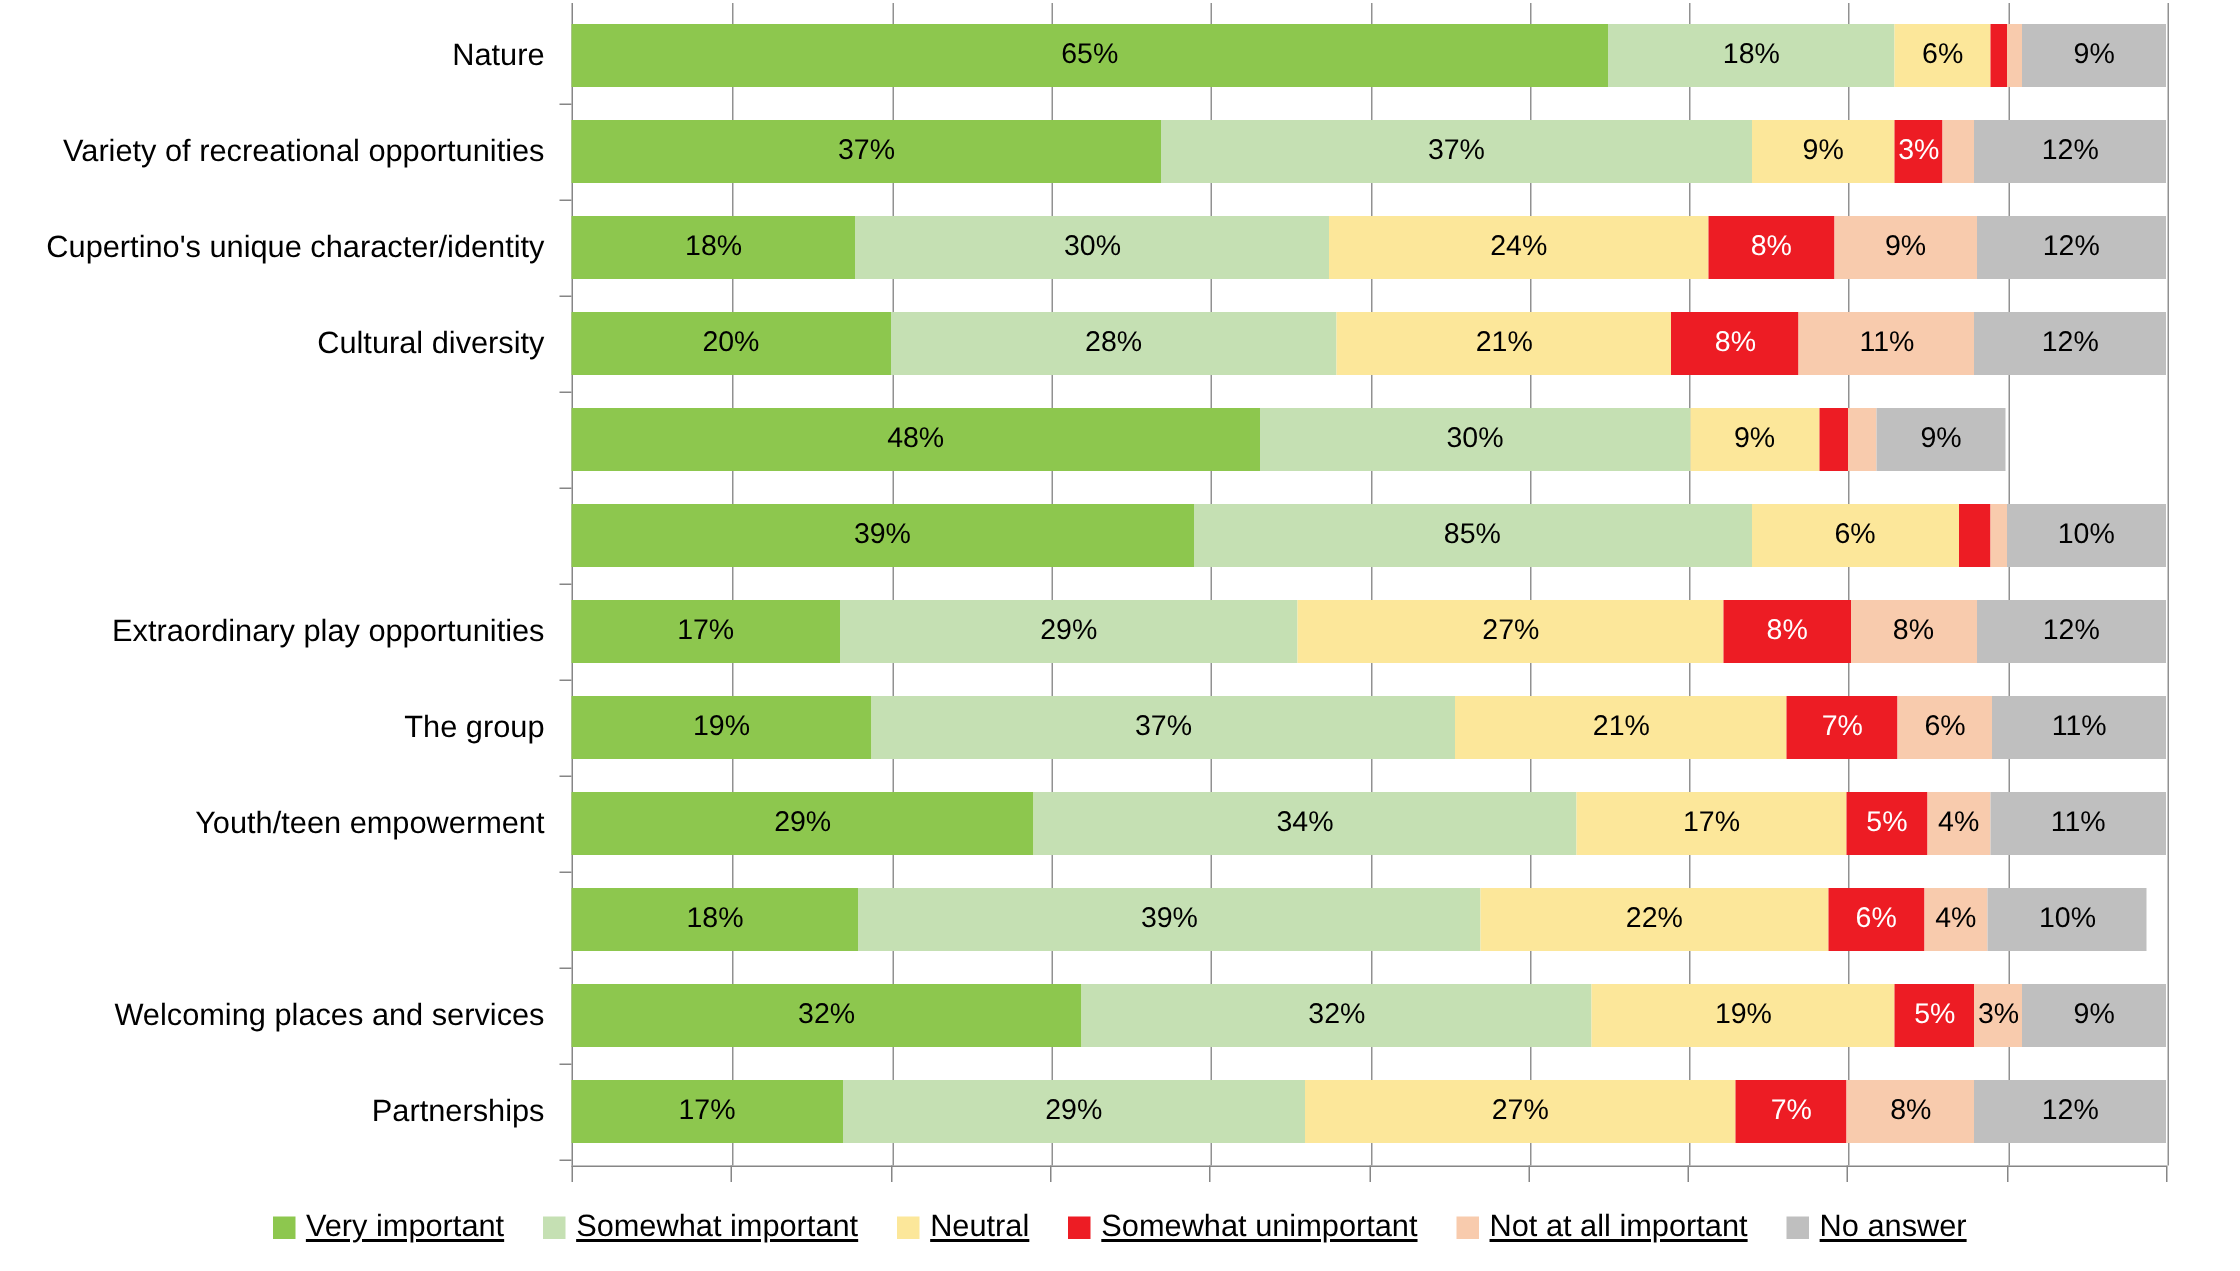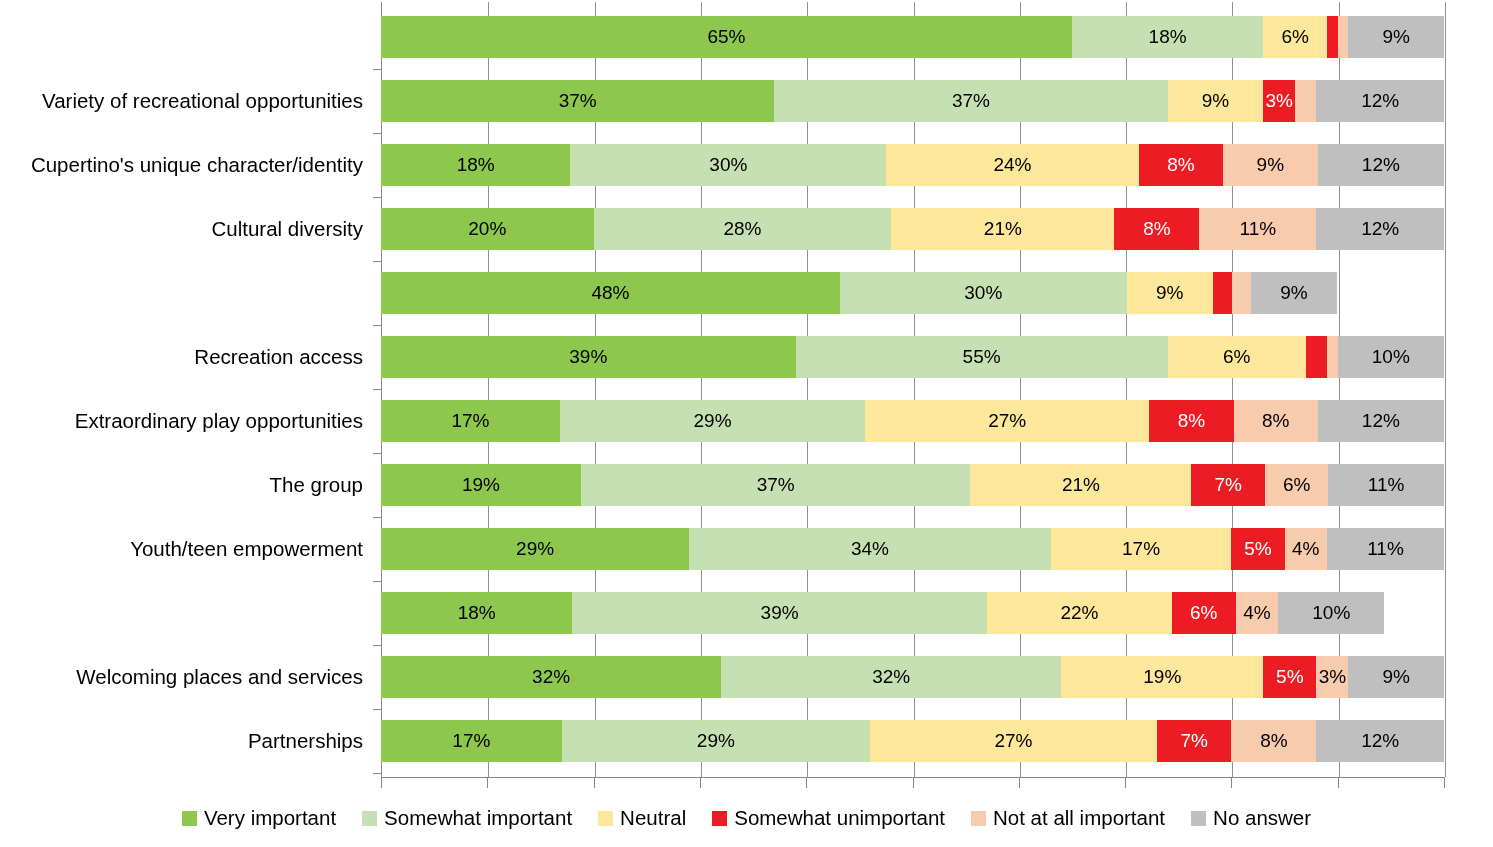--- a/index.html
+++ b/index.html
@@ -131,6 +131,7 @@
 
   <div class="rows-layer" id="rows-layer">
       <div class="row" style="top: 16px;">
+        <div class="row-label">Nature</div>
         <div class="bar" style="width: 1063px;">
           <div class="seg dark-text" style="width: 690.95px; background: rgb(141, 199, 78);">
             <span>65%</span>

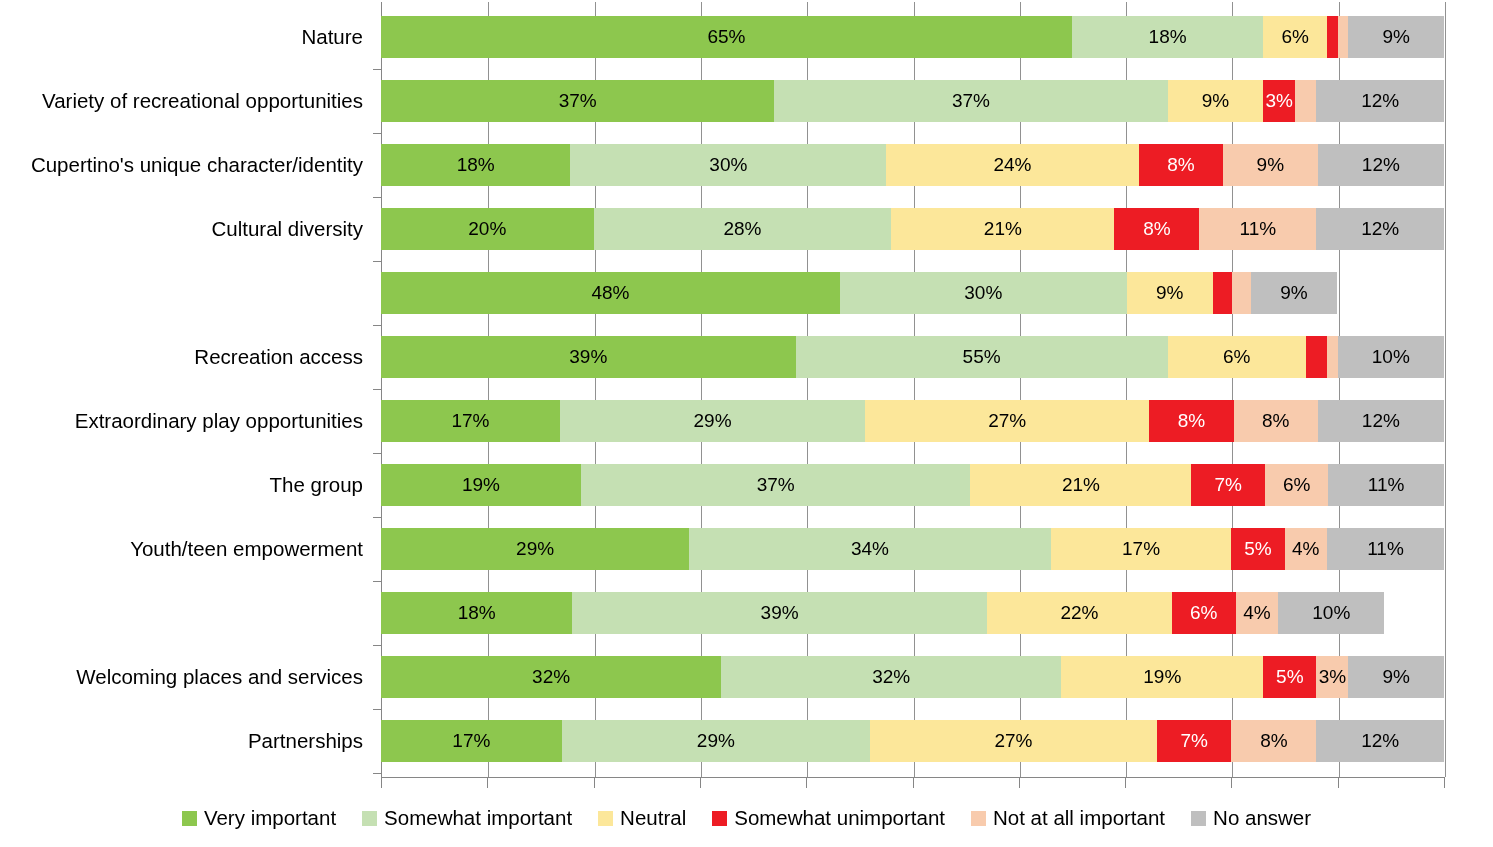--- a/index.html
+++ b/index.html
@@ -235,7 +235,6 @@
         </div>
       </div>
       <div class="row" style="top: 336px;">
-        <div class="row-label">Recreation access</div>
         <div class="bar" style="width: 1063px;">
           <div class="seg dark-text" style="width: 414.57px; background: rgb(141, 199, 78);">
             <span>39%</span>

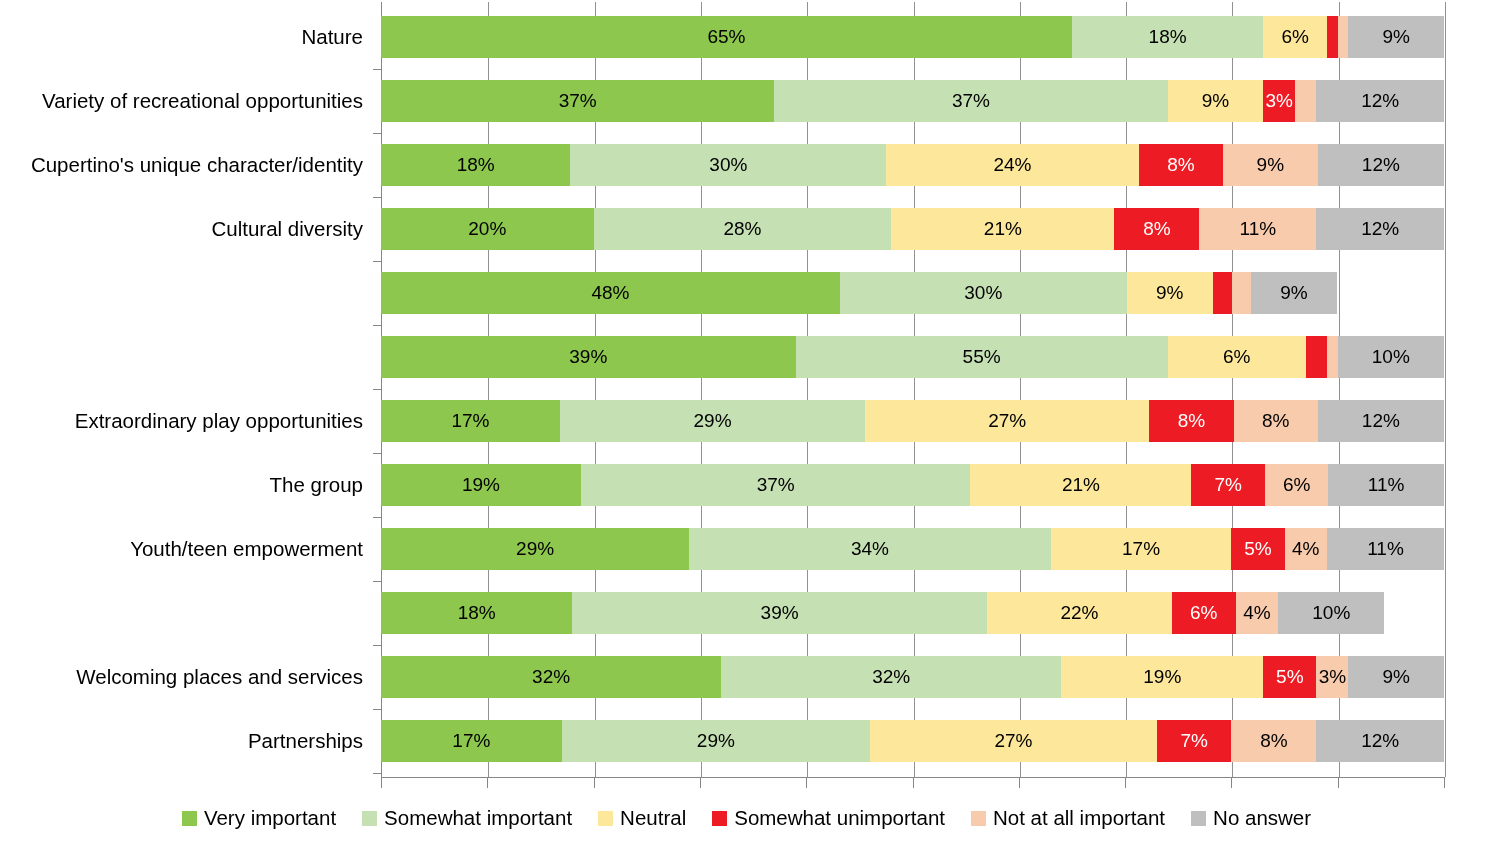--- a/index.html
+++ b/index.html
@@ -240,7 +240,7 @@
             <span>39%</span>
           </div>
           <div class="seg dark-text" style="width: 372.05px; background: rgb(197, 224, 179);">
-            <span>55%</span>
+            <span>85%</span>
           </div>
           <div class="seg dark-text" style="width: 138.19px; background: rgb(252, 231, 154);">
             <span>6%</span>

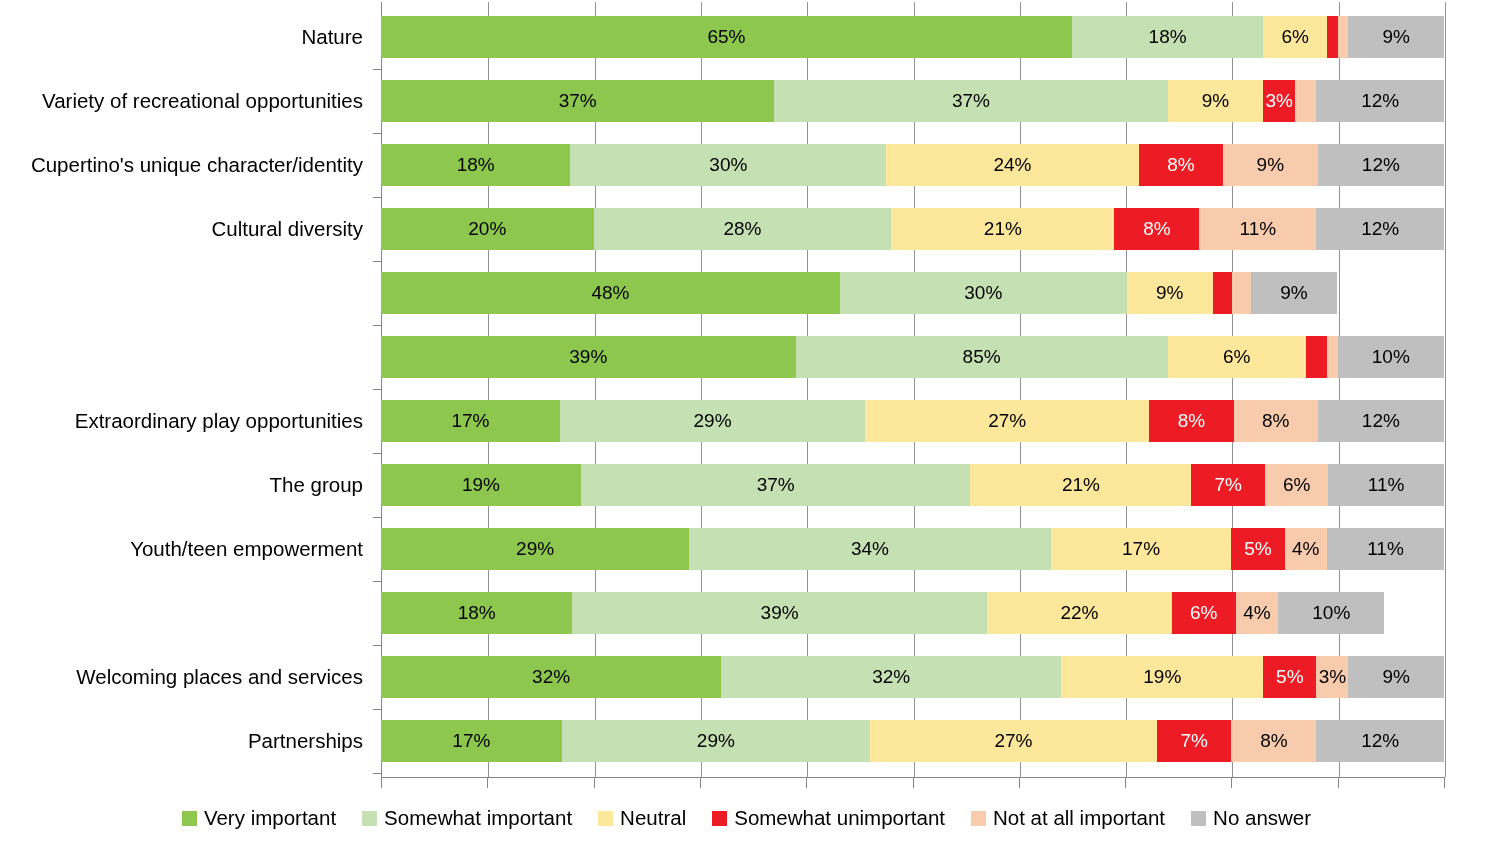--- a/index.html
+++ b/index.html
@@ -329,7 +329,7 @@
           <div class="seg dark-text" style="width: 414.57px; background: rgb(197, 224, 179);">
             <span>39%</span>
           </div>
-          <div class="seg dark-text" style="width: 185px; background: rgb(252, 231, 154);">
+          <div class="seg dark-text" style="width: 232px; background: rgb(252, 231, 154);">
             <span>22%</span>
           </div>
           <div class="seg light-text" style="width: 63.78px; background: rgb(237, 28, 36);">

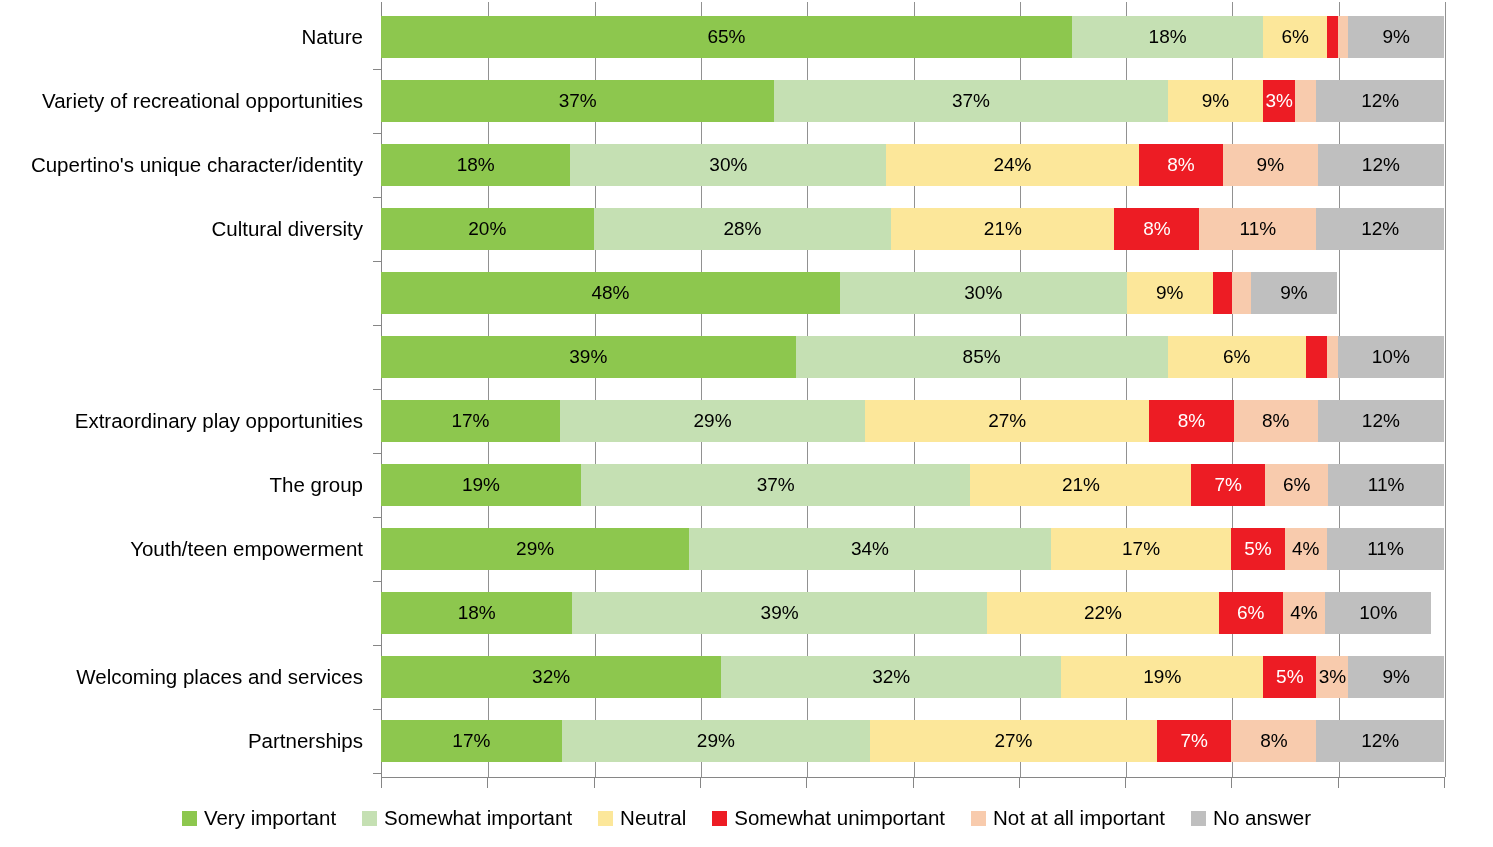--- a/index.html
+++ b/index.html
@@ -79,7 +79,7 @@
     width:15px;height:15px;margin-right:7px;flex:0 0 auto;
   }
   .legend-label{
-    font-size:20.5px;line-height:24px;color:#000;white-space:nowrap;
+    font-size:20.5px;line-height:24px;color:#000;white-space:nowrap;text-decoration:underline;
   }
 </style>
 </head>

